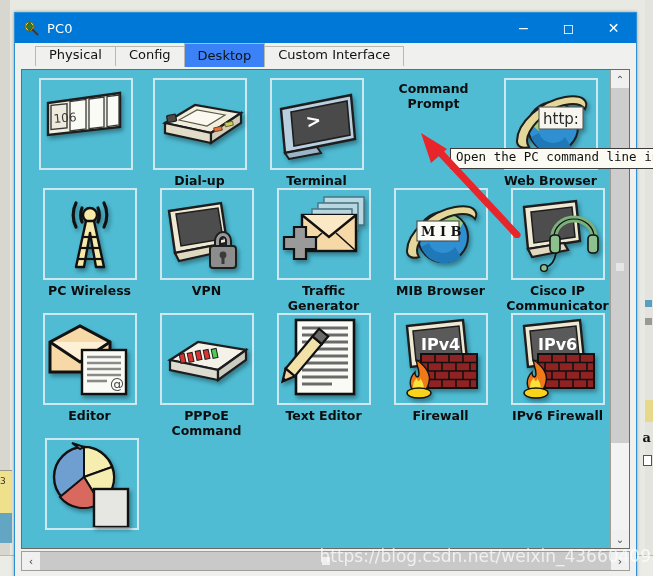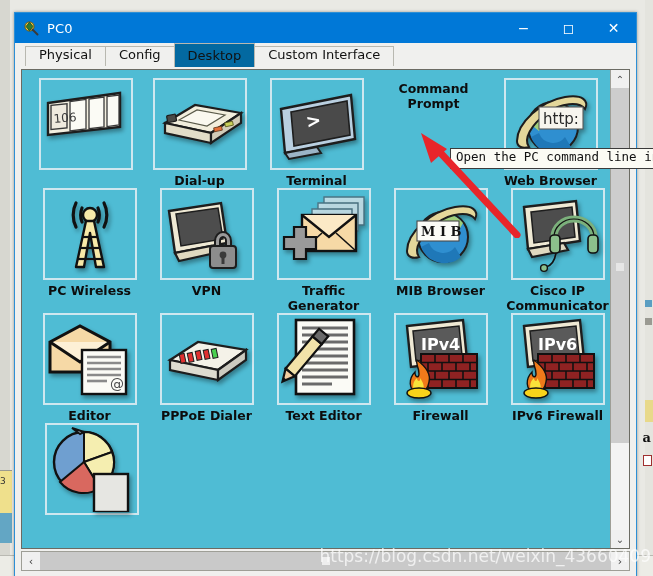--- a/index.html
+++ b/index.html
@@ -61,7 +61,7 @@
   
   #tabs{
     height:24px;background:#f0f0ee;display:flex;align-items:flex-end;
-    padding-left:10px;box-sizing:border-box;position:relative;
+    padding-left:20px;box-sizing:border-box;position:relative;
   }
   #tabs:after{content:"";position:absolute;left:0;right:0;bottom:0;height:1px;background:#f0f0ee;}
   .tab{

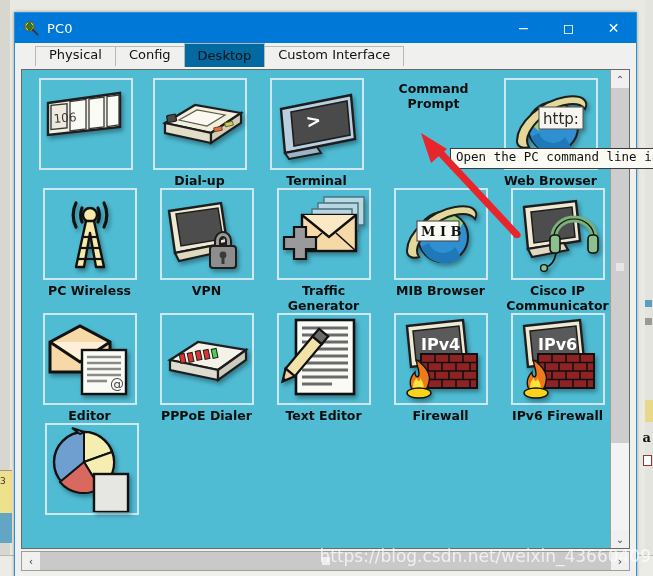--- a/index.html
+++ b/index.html
@@ -70,7 +70,7 @@
     box-sizing:border-box;white-space:nowrap;
   }
   .tab.active{
-    background:#0369a1;height:24px;line-height:23px;border-color:#b8b8b0;z-index:2;position:relative;text-align:right;
+    background:#3b82f6;height:24px;line-height:23px;border-color:#b8b8b0;z-index:2;position:relative;text-align:right;
   }
 
   

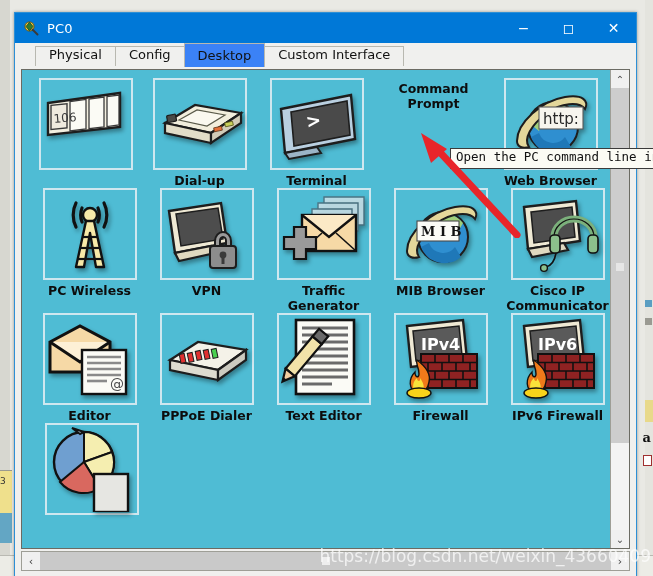--- a/index.html
+++ b/index.html
@@ -413,7 +413,7 @@
               </g>
             </svg>
           </div>
-          <div class="lbl">PPPoE Dialer</div>
+          <div class="lbl">PPPoE Command</div>
         </div>
 
         <div class="cell">

